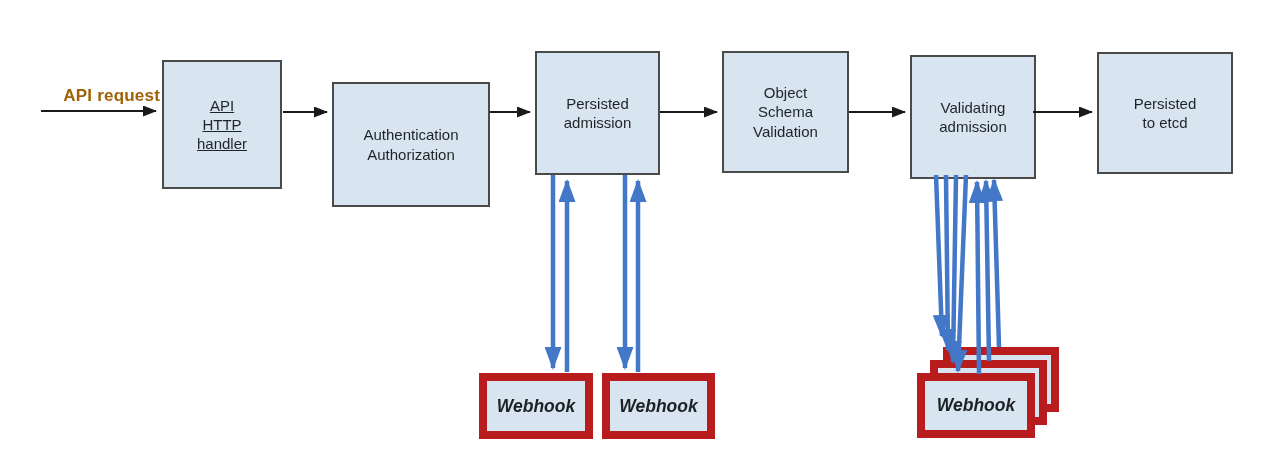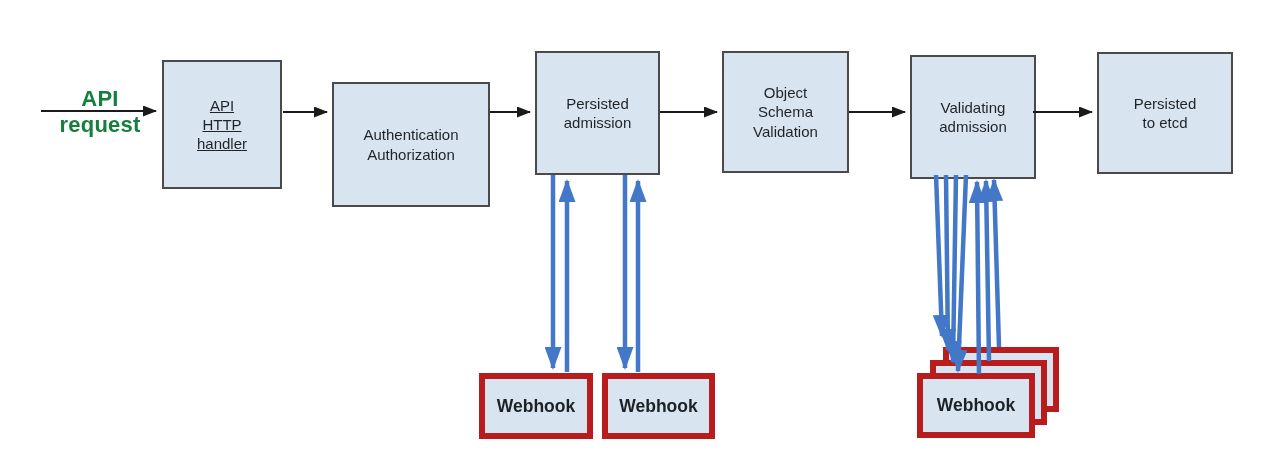--- a/index.html
+++ b/index.html
@@ -46,7 +46,7 @@
   
   #api-request-label{
     position:absolute;left:40px;top:86px;width:120px;
-    text-align:center;font-size:22px;font-weight:600;color:#15803d;
+    text-align:right;font-size:17px;font-weight:600;color:#a16207;
     letter-spacing:.2px;
   }
   #arrows{

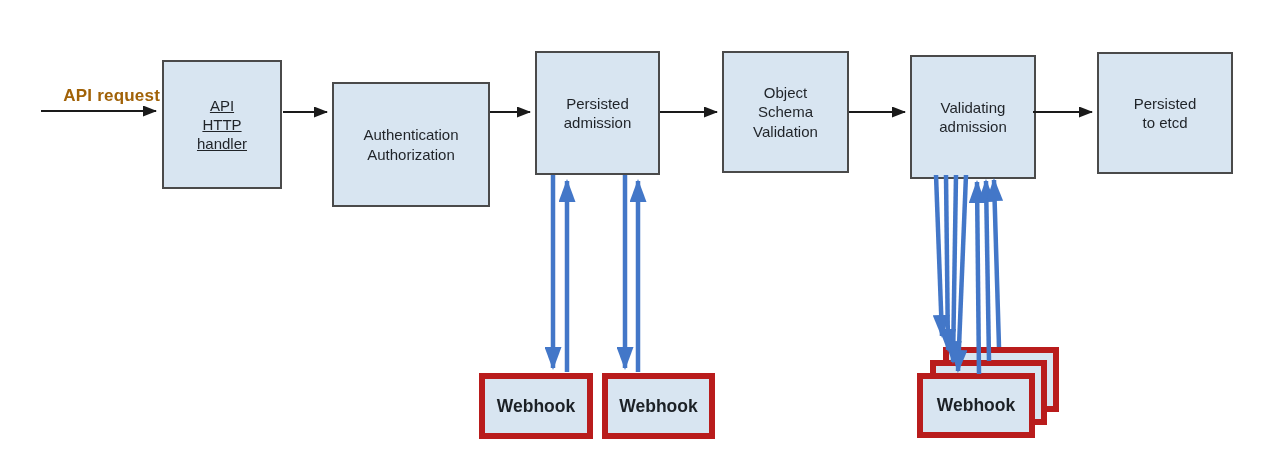--- a/index.html
+++ b/index.html
@@ -23,12 +23,13 @@
   .webhook{
     position:absolute;
     background:#d8e5f1;
-    border:6px solid #b91c1c;
+    border:8px solid #b91c1c;
     box-sizing:border-box;
     display:flex;align-items:center;justify-content:center;
     text-align:center;
     font-size:17.5px;font-weight:bold;color:#1c2126;
     white-space:pre-line;
+    font-style:italic;
   }
   
   #n-api-http-handler            {left:162px;top:60px;width:120px;height:129px;text-decoration:underline;}

